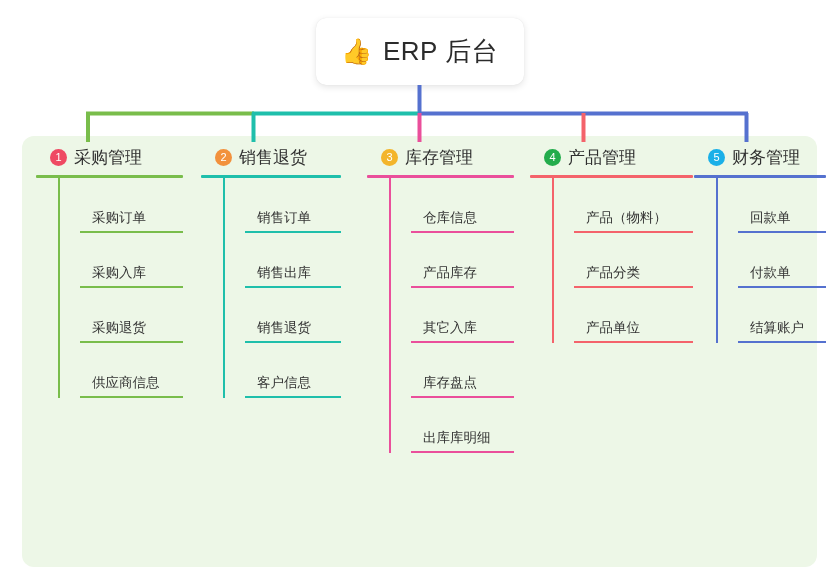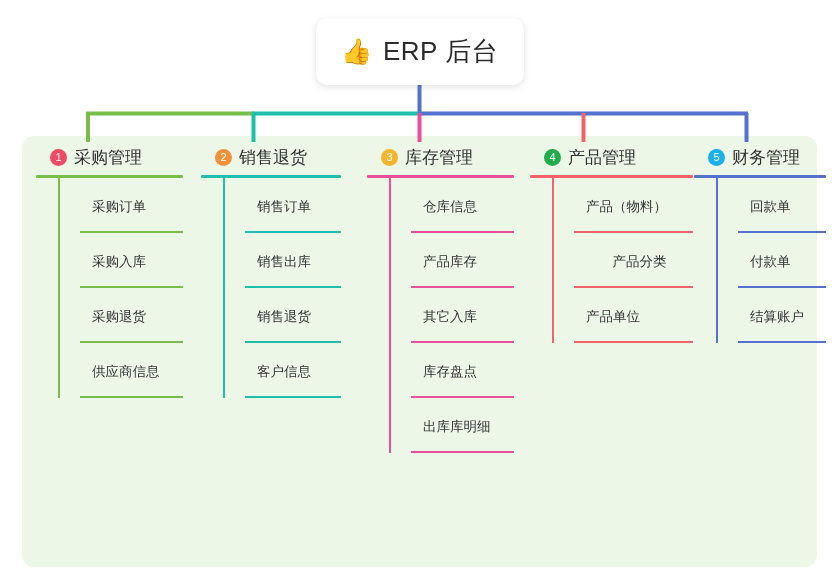--- a/index.html
+++ b/index.html
@@ -128,7 +128,7 @@
     margin-left: 22px;
     display: flex;
     align-items: flex-end;
-    padding-bottom: 18px;
+    padding-bottom: 7px;
   }
   .leaf-label {
     font-size: 13.5px;

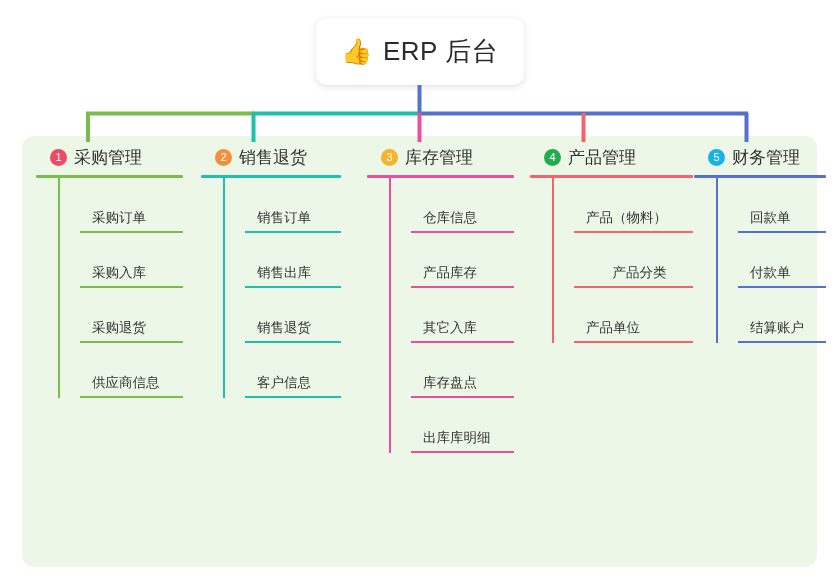--- a/index.html
+++ b/index.html
@@ -266,7 +266,7 @@
             <span class="leaf-label">产品（物料）</span>
             <div class="leaf-underline" style="background: rgb(244, 99, 107); width: 119px;"></div>
           </div>
-          <div class="leaf" style="width: 119px; justify-content: center;">
+          <div class="leaf" style="width: 119px;">
             <span class="leaf-label">产品分类</span>
             <div class="leaf-underline" style="background: rgb(244, 99, 107); width: 119px;"></div>
           </div>

